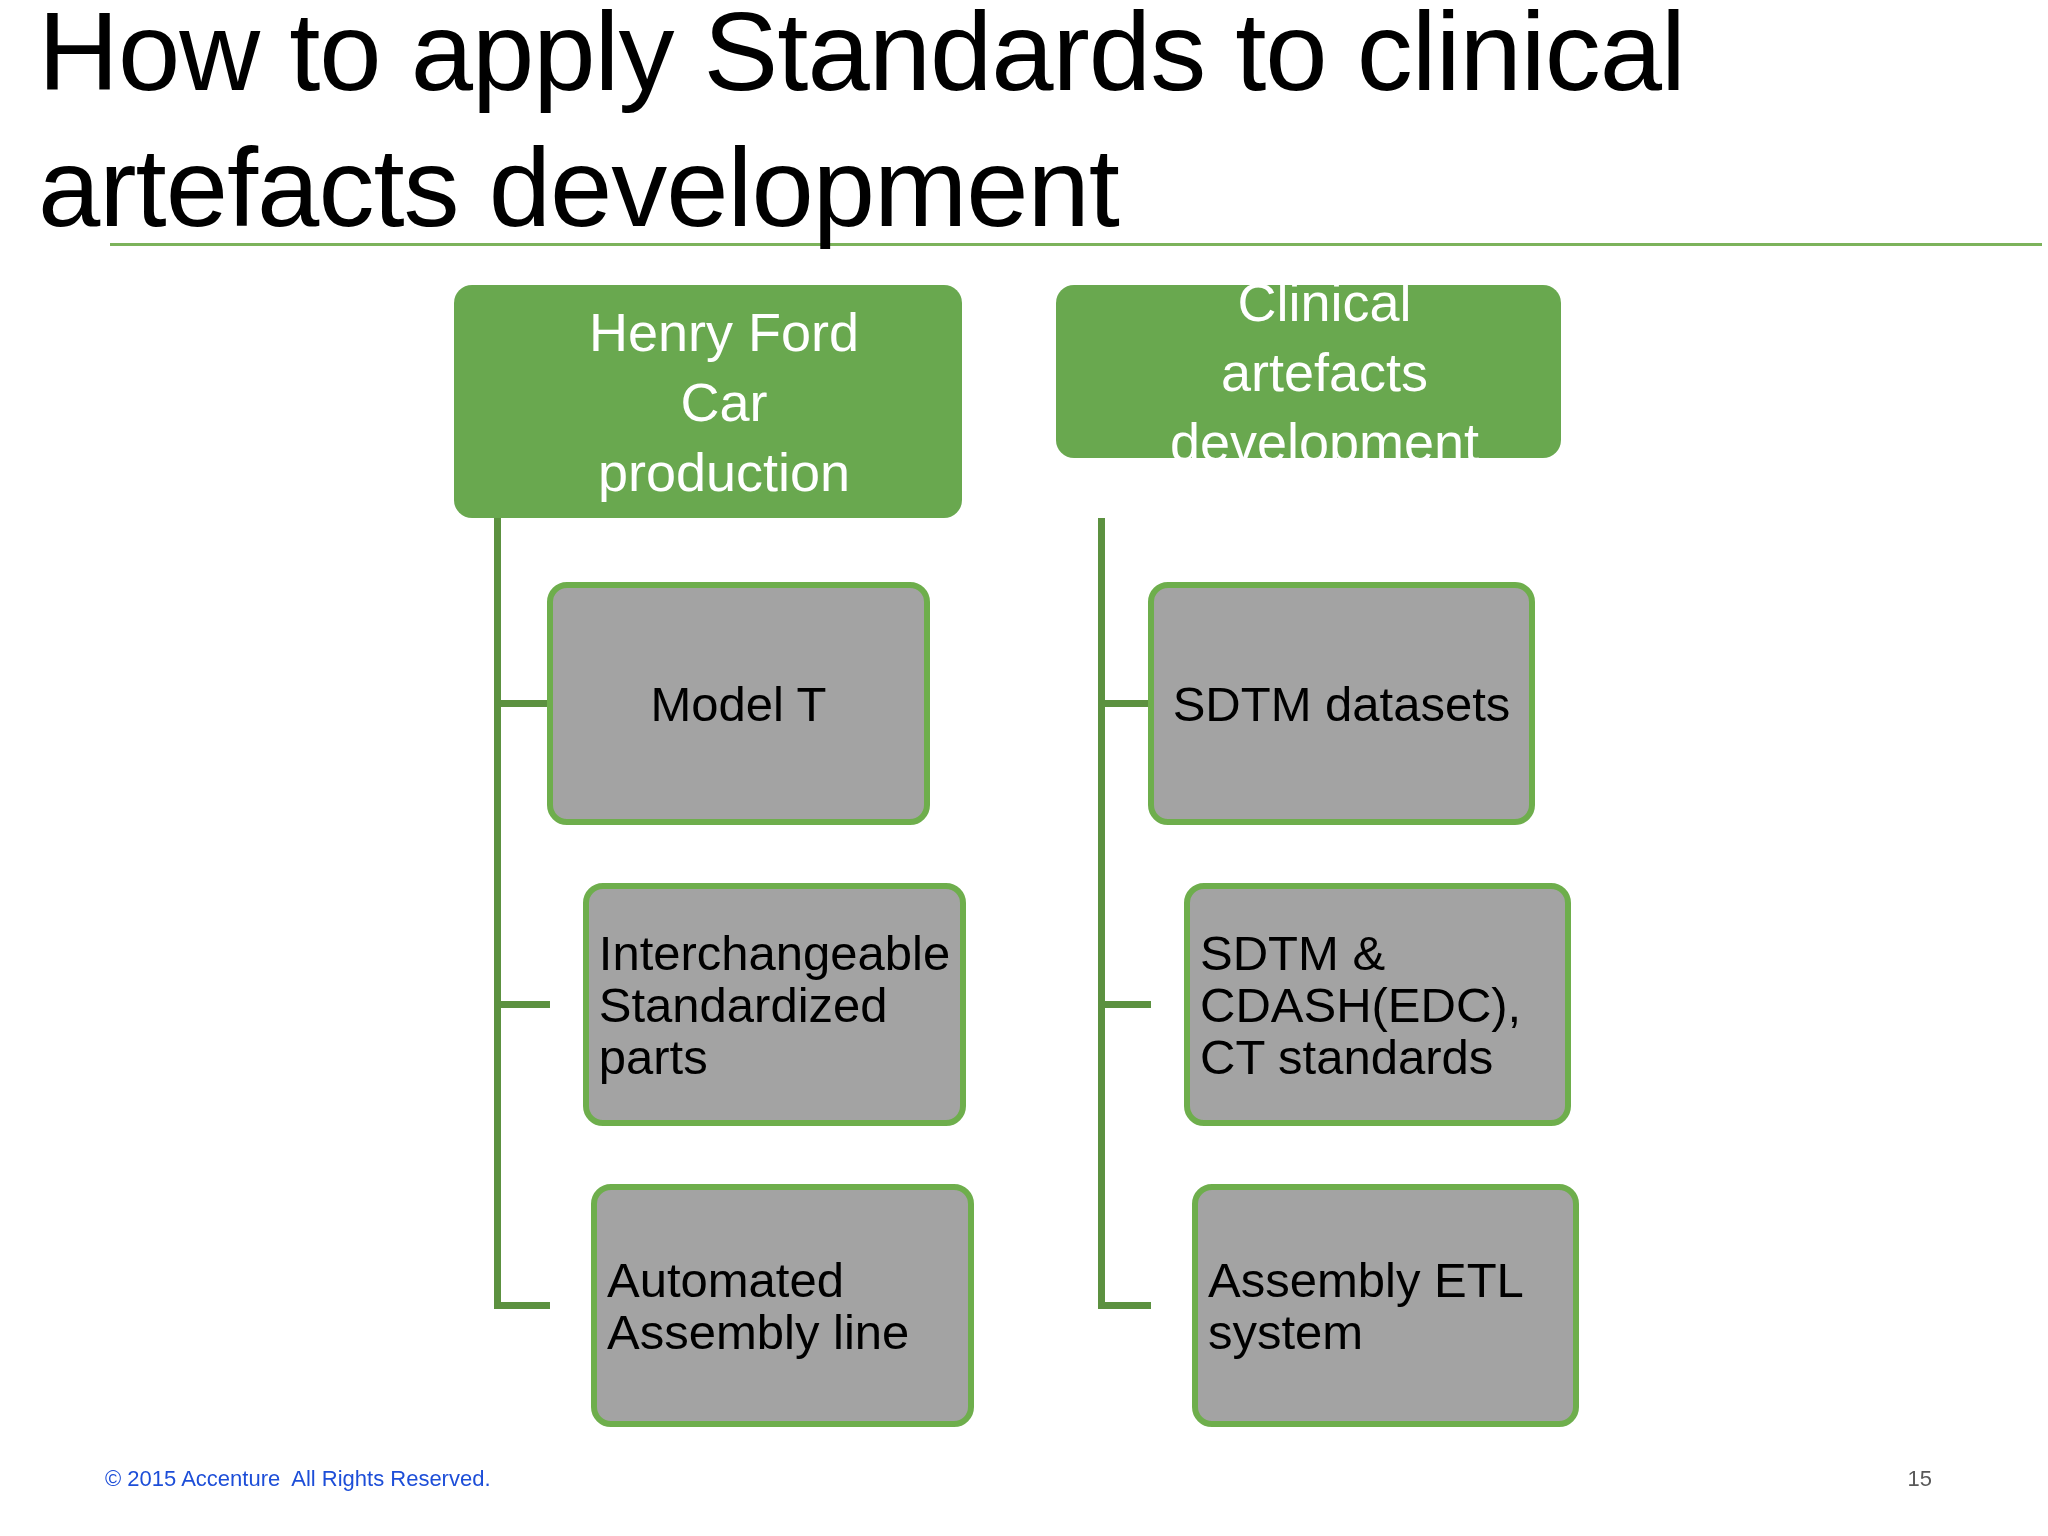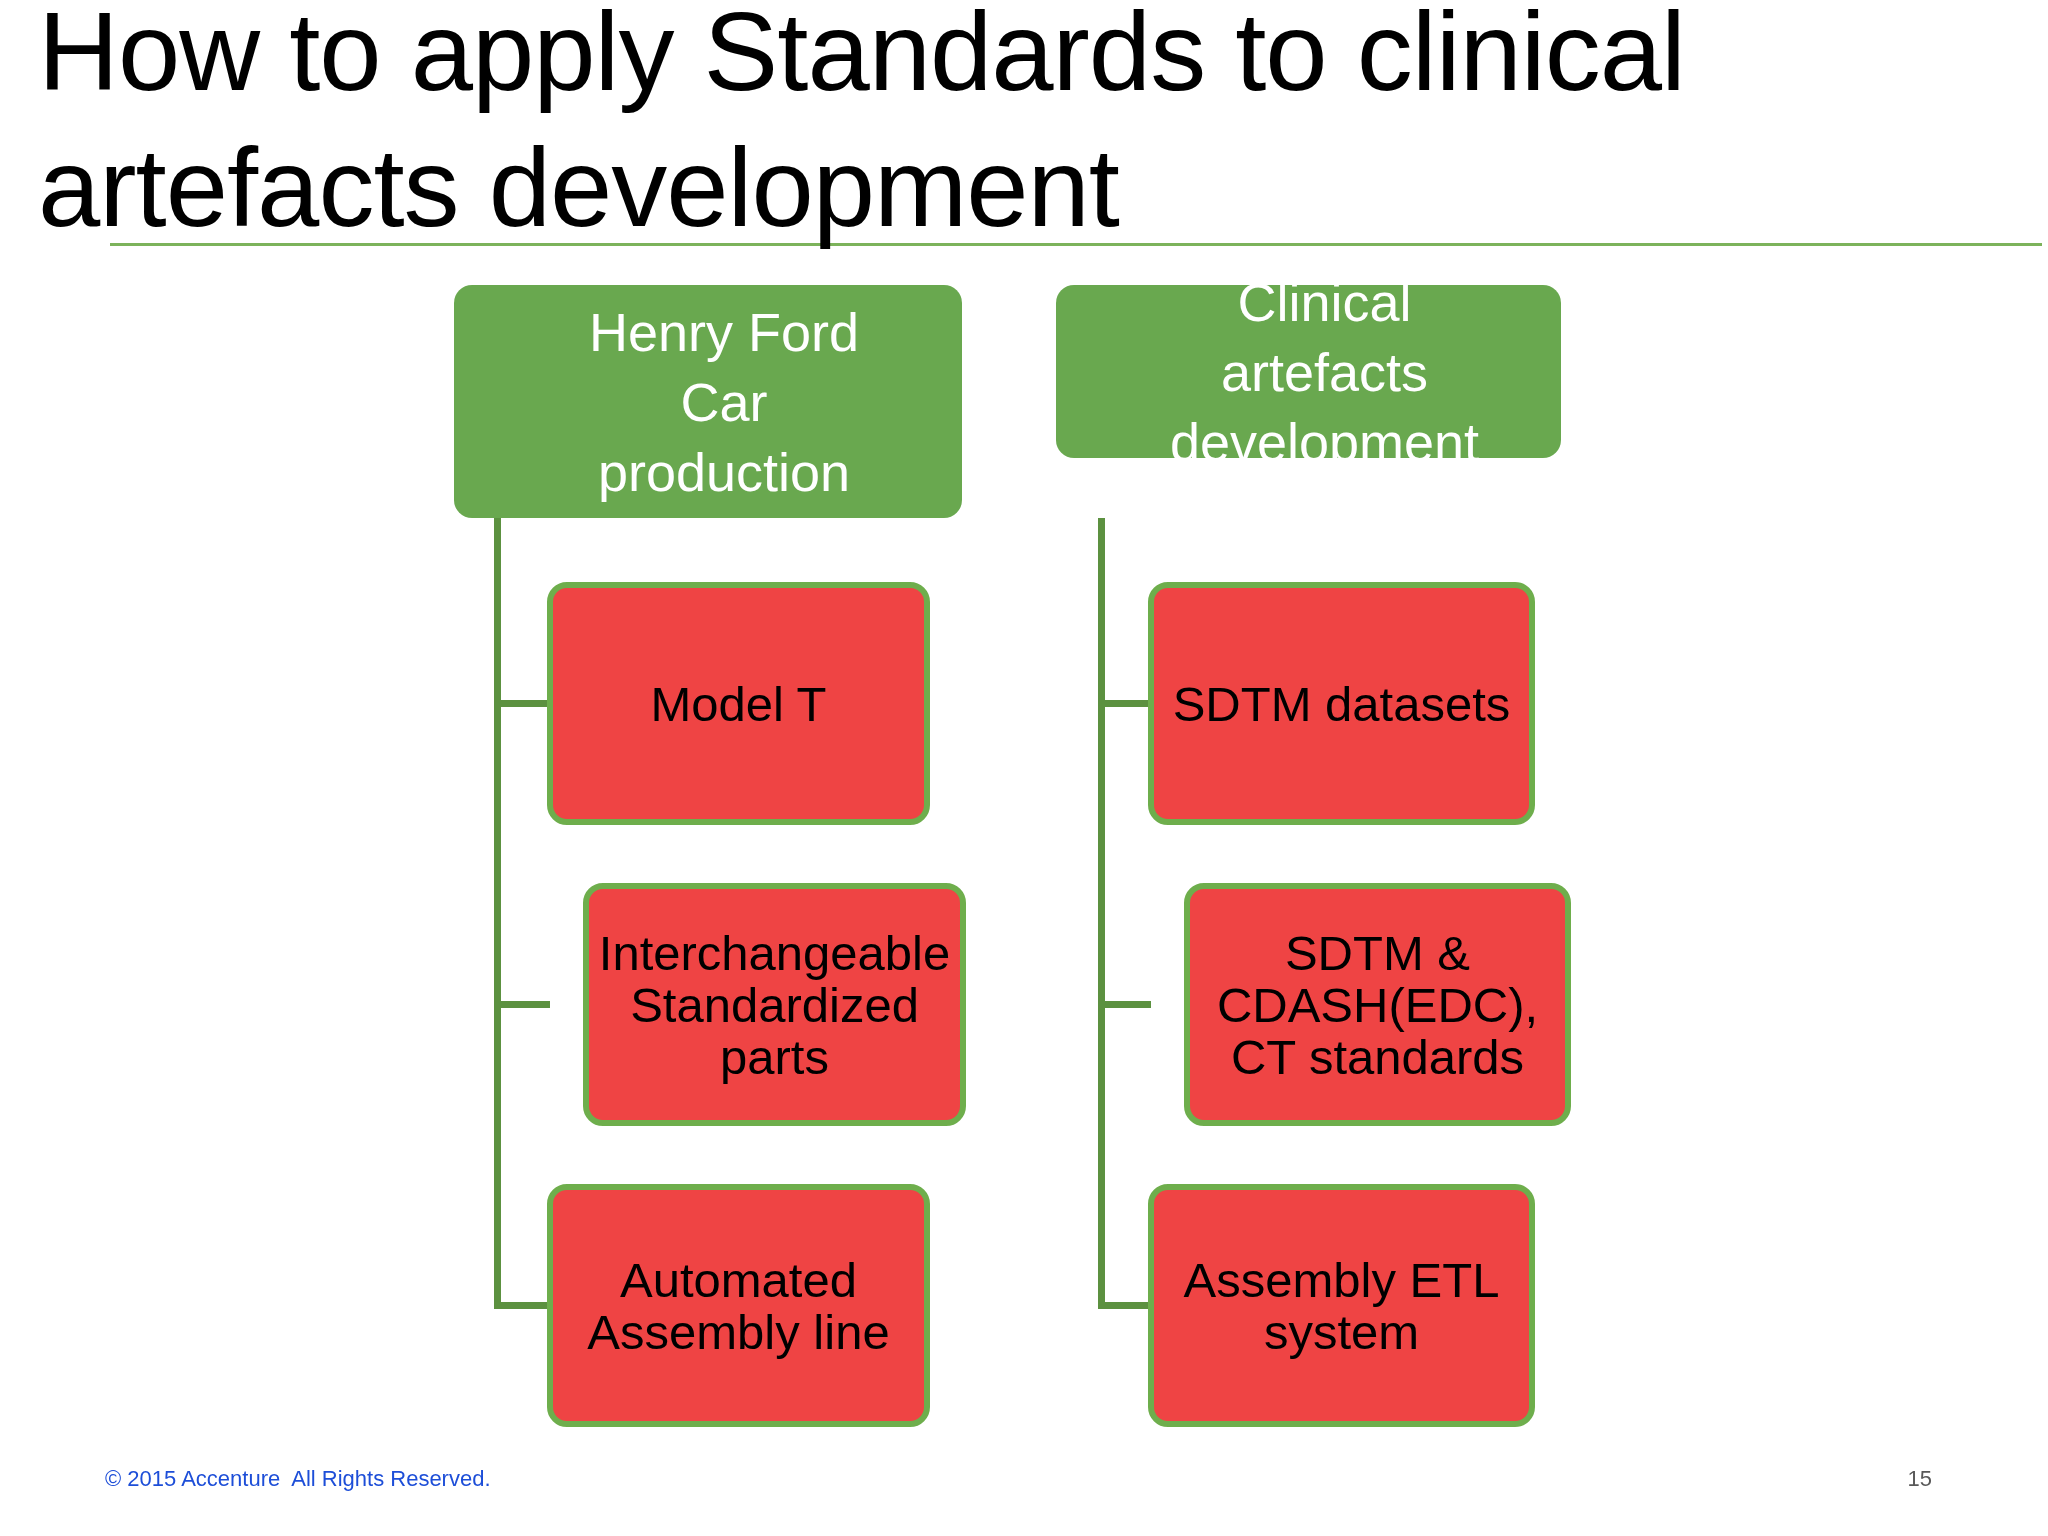--- a/index.html
+++ b/index.html
@@ -52,12 +52,12 @@
   }
   .child-box {
     position: absolute;
-    background: #ef4444;
+    background: #a3a3a3;
     border: 6px solid #6EAE4C;
     border-radius: 20px;
     box-sizing: border-box;
     display: flex; align-items: center; justify-content: center;
-    text-align: center;
+    text-align: left;
     color: #000000;
     font-size: 49px;
     line-height: 52px;

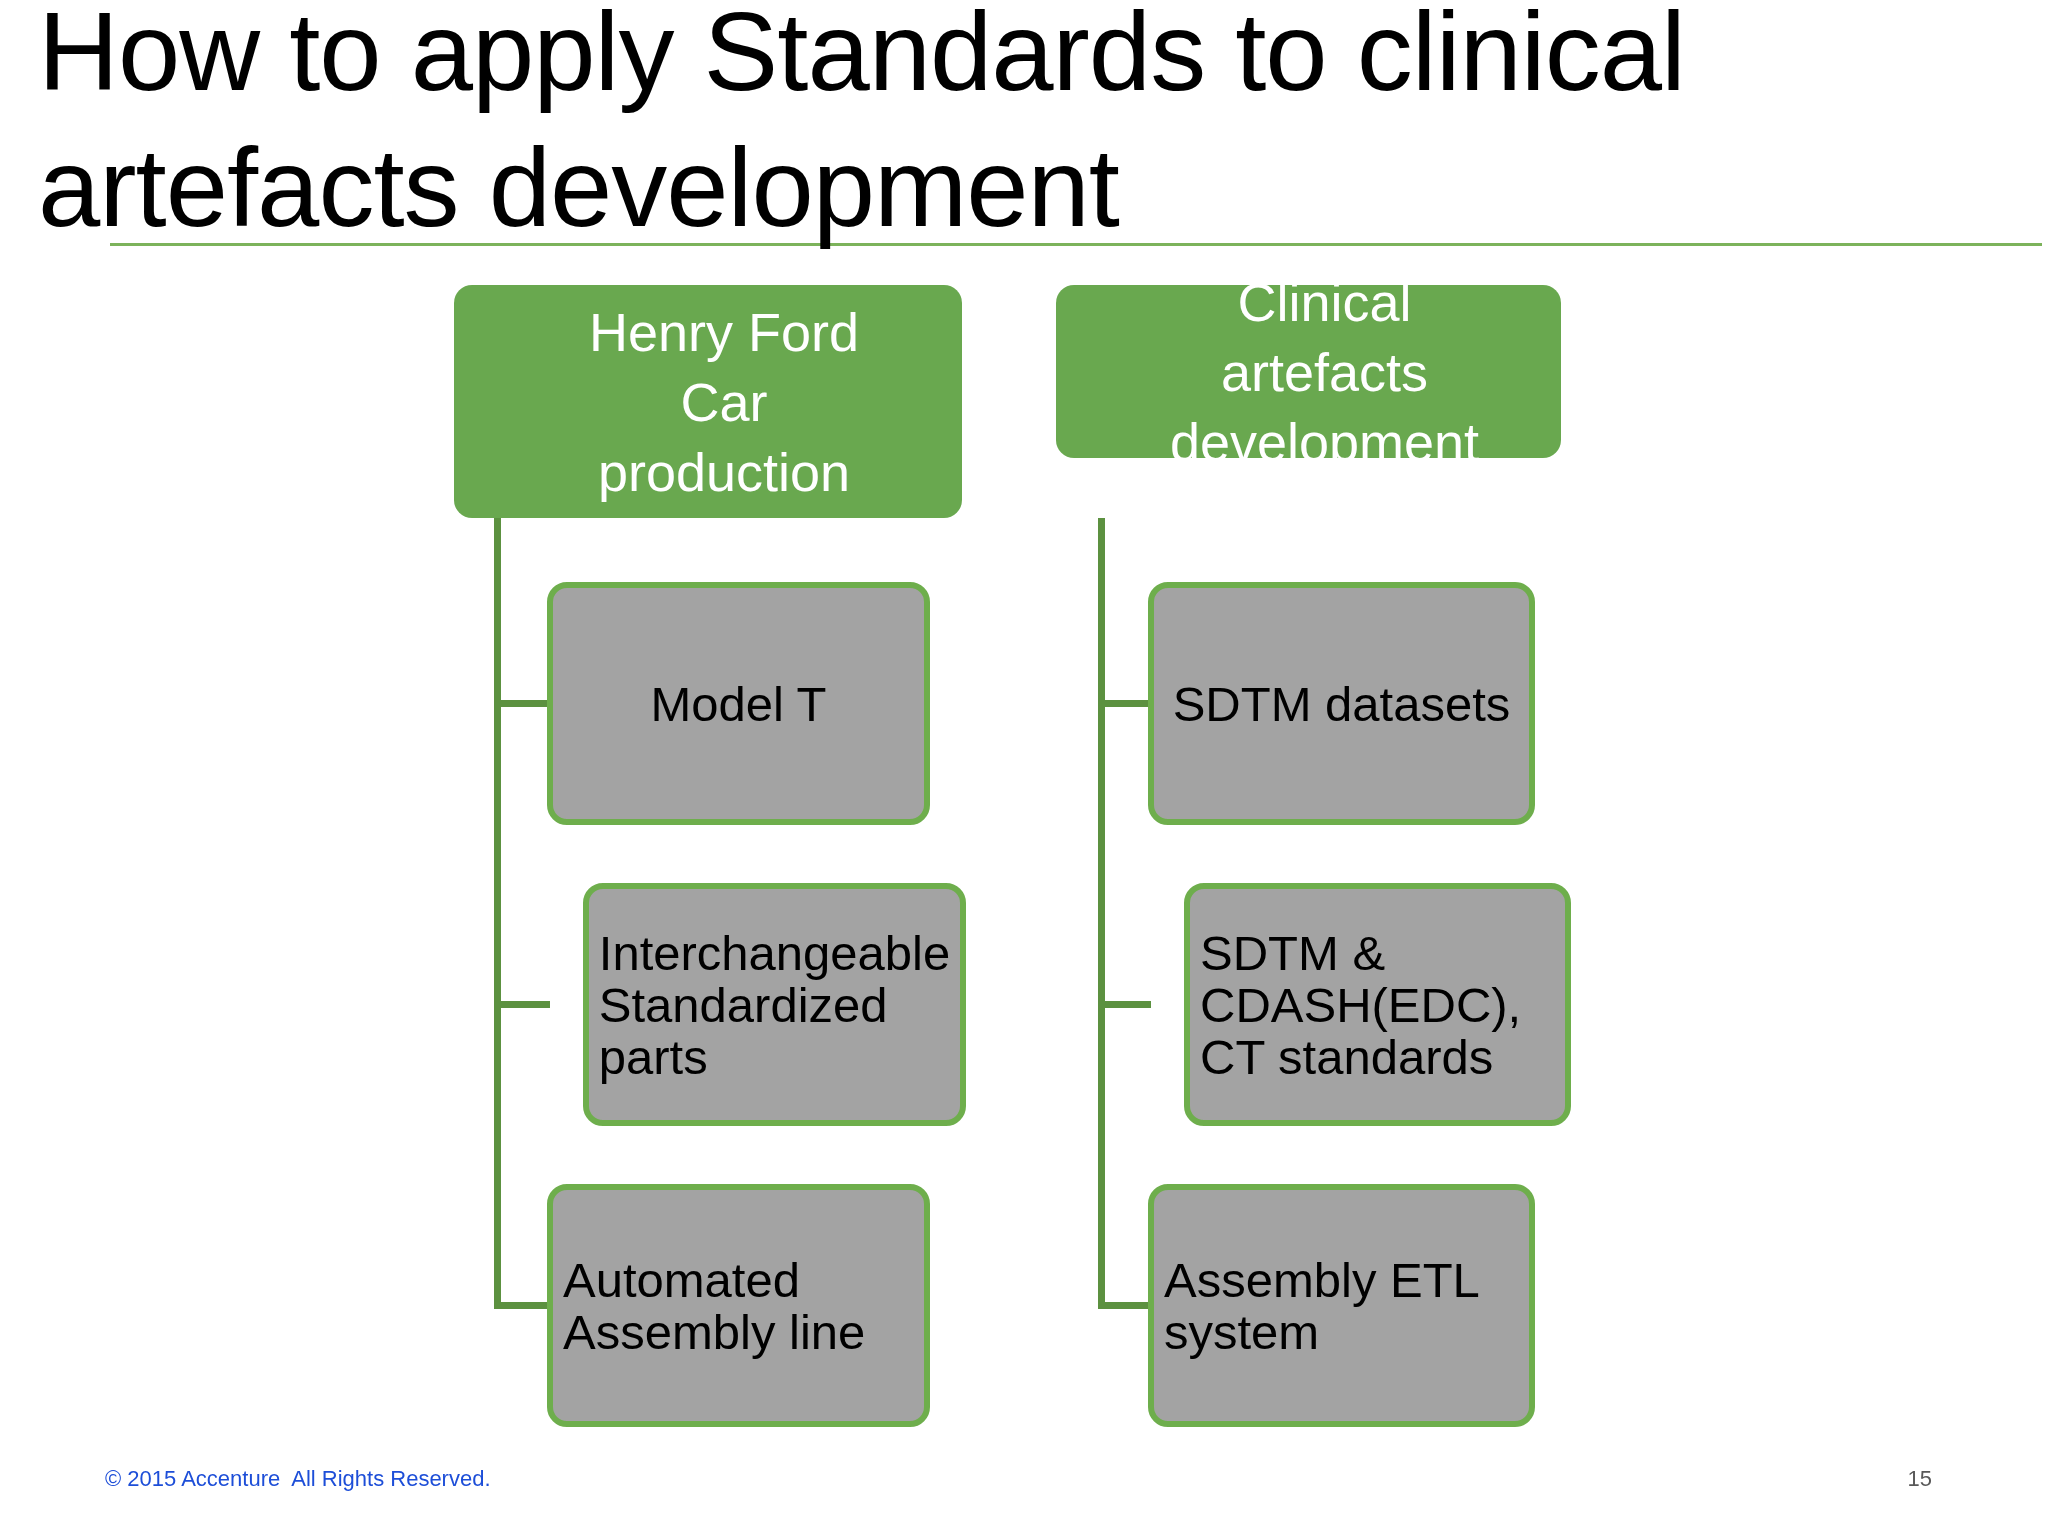--- a/index.html
+++ b/index.html
@@ -87,7 +87,7 @@
   .stub-r3   { top: 1302px; }
   .child-r1  { top: 582px; }
   .child-r2  { top: 883px; margin-left: 36px; }
-  .child-r3  { top: 1184px; }
+  .child-r3  { top: 1184px; margin-left: 44px; }
 
   
   .c2-header { left: 1056px; top: 285px; width: 473px; height: 173px; }

